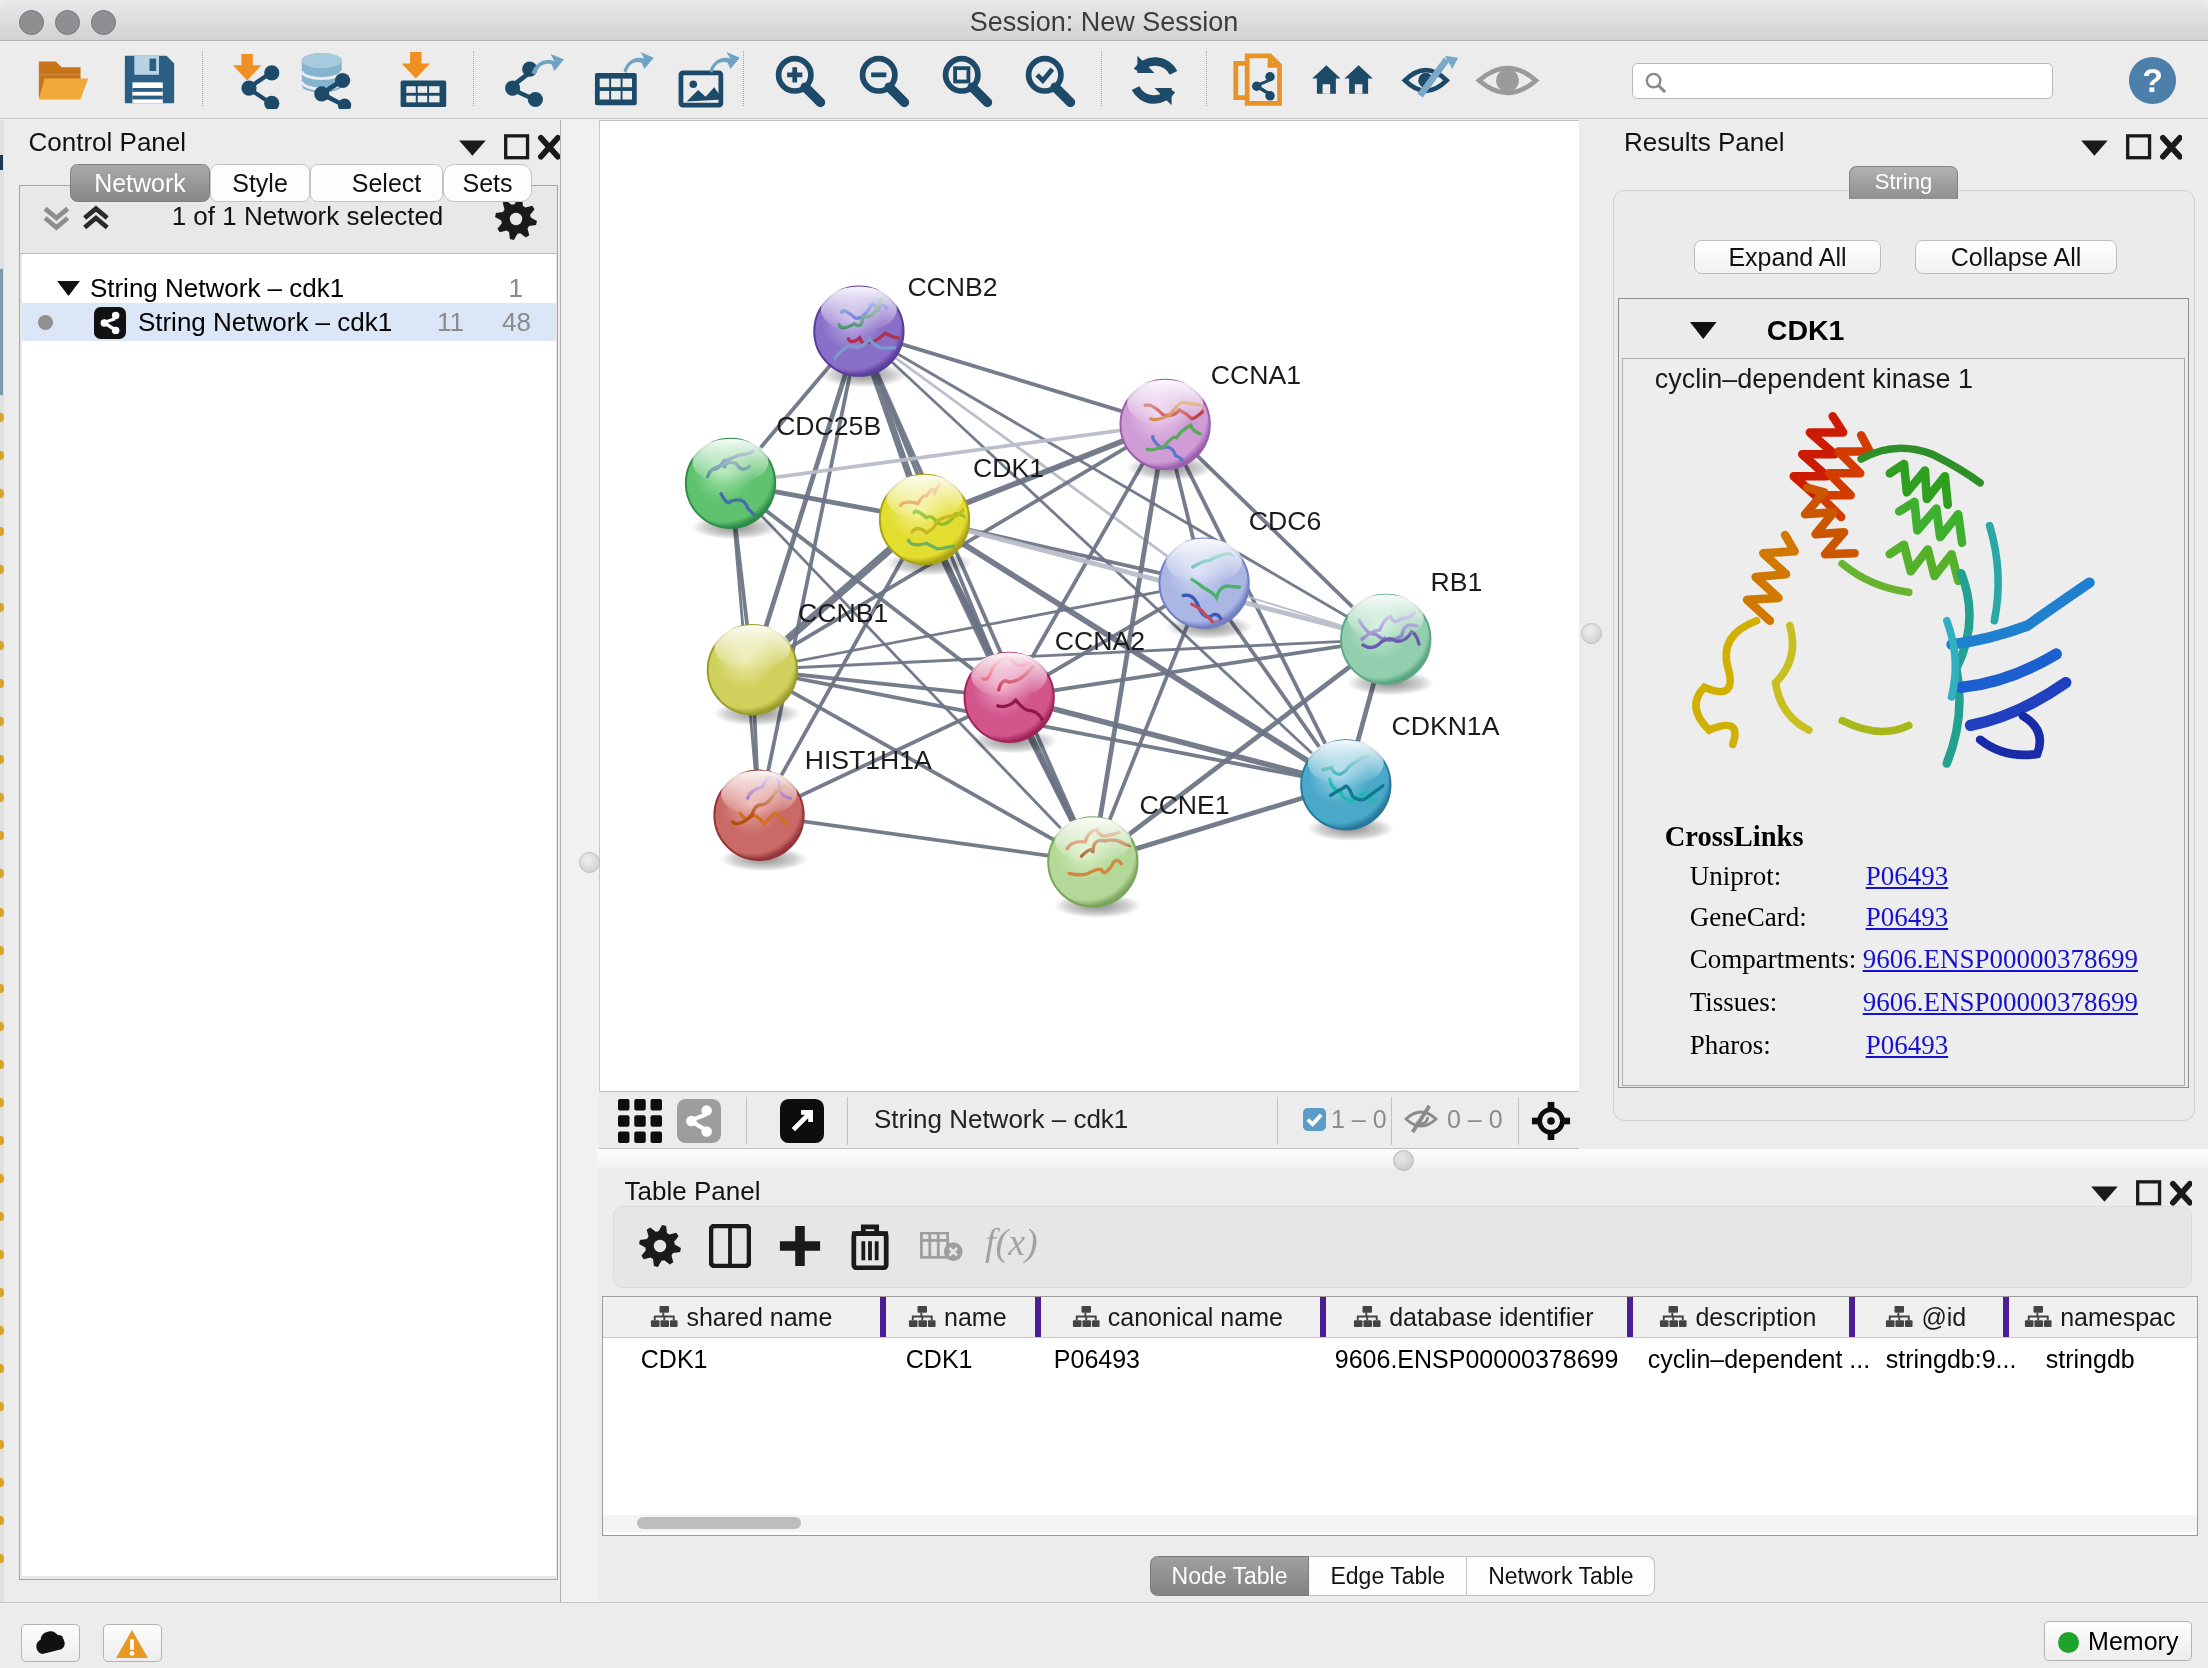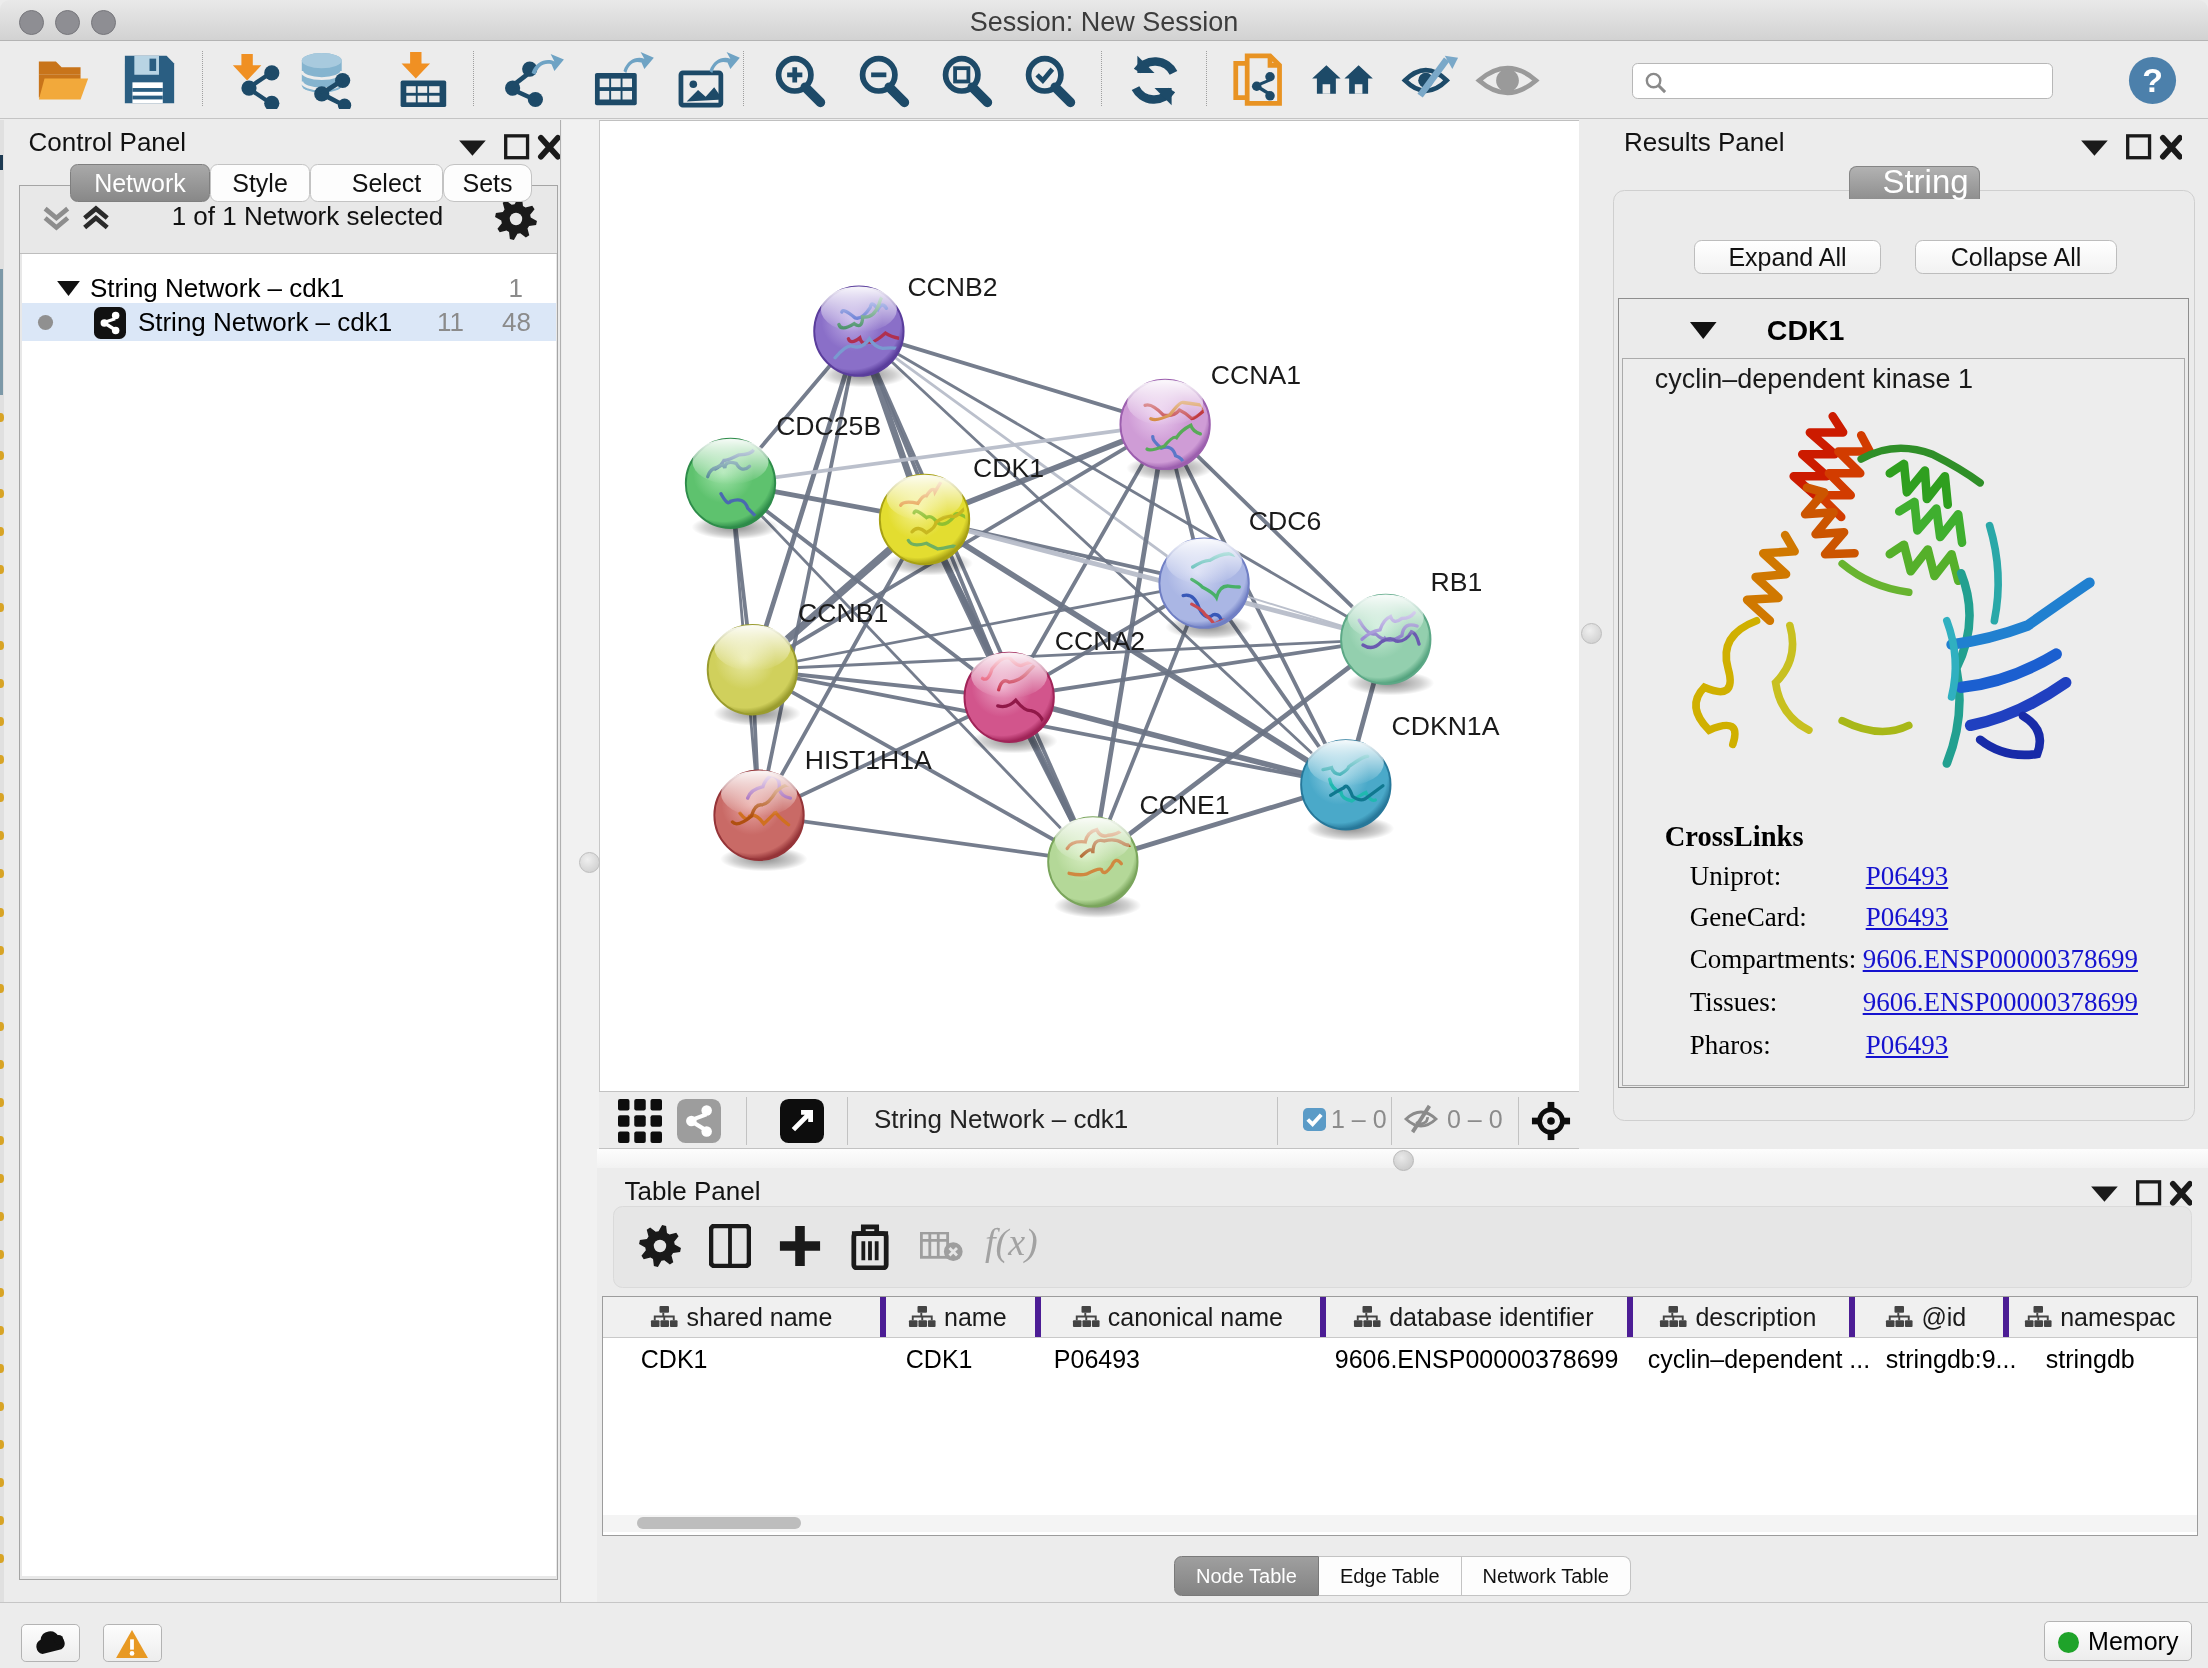--- a/index.html
+++ b/index.html
@@ -623,7 +623,7 @@
       <rect x="49" y="3" width="23" height="23" fill="none" stroke="#1a1a1a" stroke-width="3.5"></rect>
       <path d="M86 5 L104 25 M104 5 L86 25" stroke="#1a1a1a" stroke-width="6" stroke-linecap="round"></path>
     </svg>
-    <div style="position:absolute;left:270px;top:46px;width:107px;height:32px;background:linear-gradient(#b2b2b2,#8f8f8f);border:1px solid #858585;border-bottom:none;border-radius:7.6px 7.6px 0 0;color:#fff;font-size:33px;text-align:center;line-height:30px;z-index:2;padding-left:22px;">String</div>
+    <div style="position:absolute;left:270px;top:46px;width:107px;height:32px;background:linear-gradient(#b2b2b2,#8f8f8f);border:1px solid #858585;border-bottom:none;border-radius:7.6px 7.6px 0 0;color:#fff;font-size:22px;text-align:center;line-height:30px;z-index:2;">String</div>
     <div id="rp-container">
       <div class="btn" style="left:80px;top:49px;width:185px;height:32px;line-height:32px;">Expand All</div>
       <div class="btn" style="left:301px;top:49px;width:200px;height:32px;line-height:32px;">Collapse All</div>

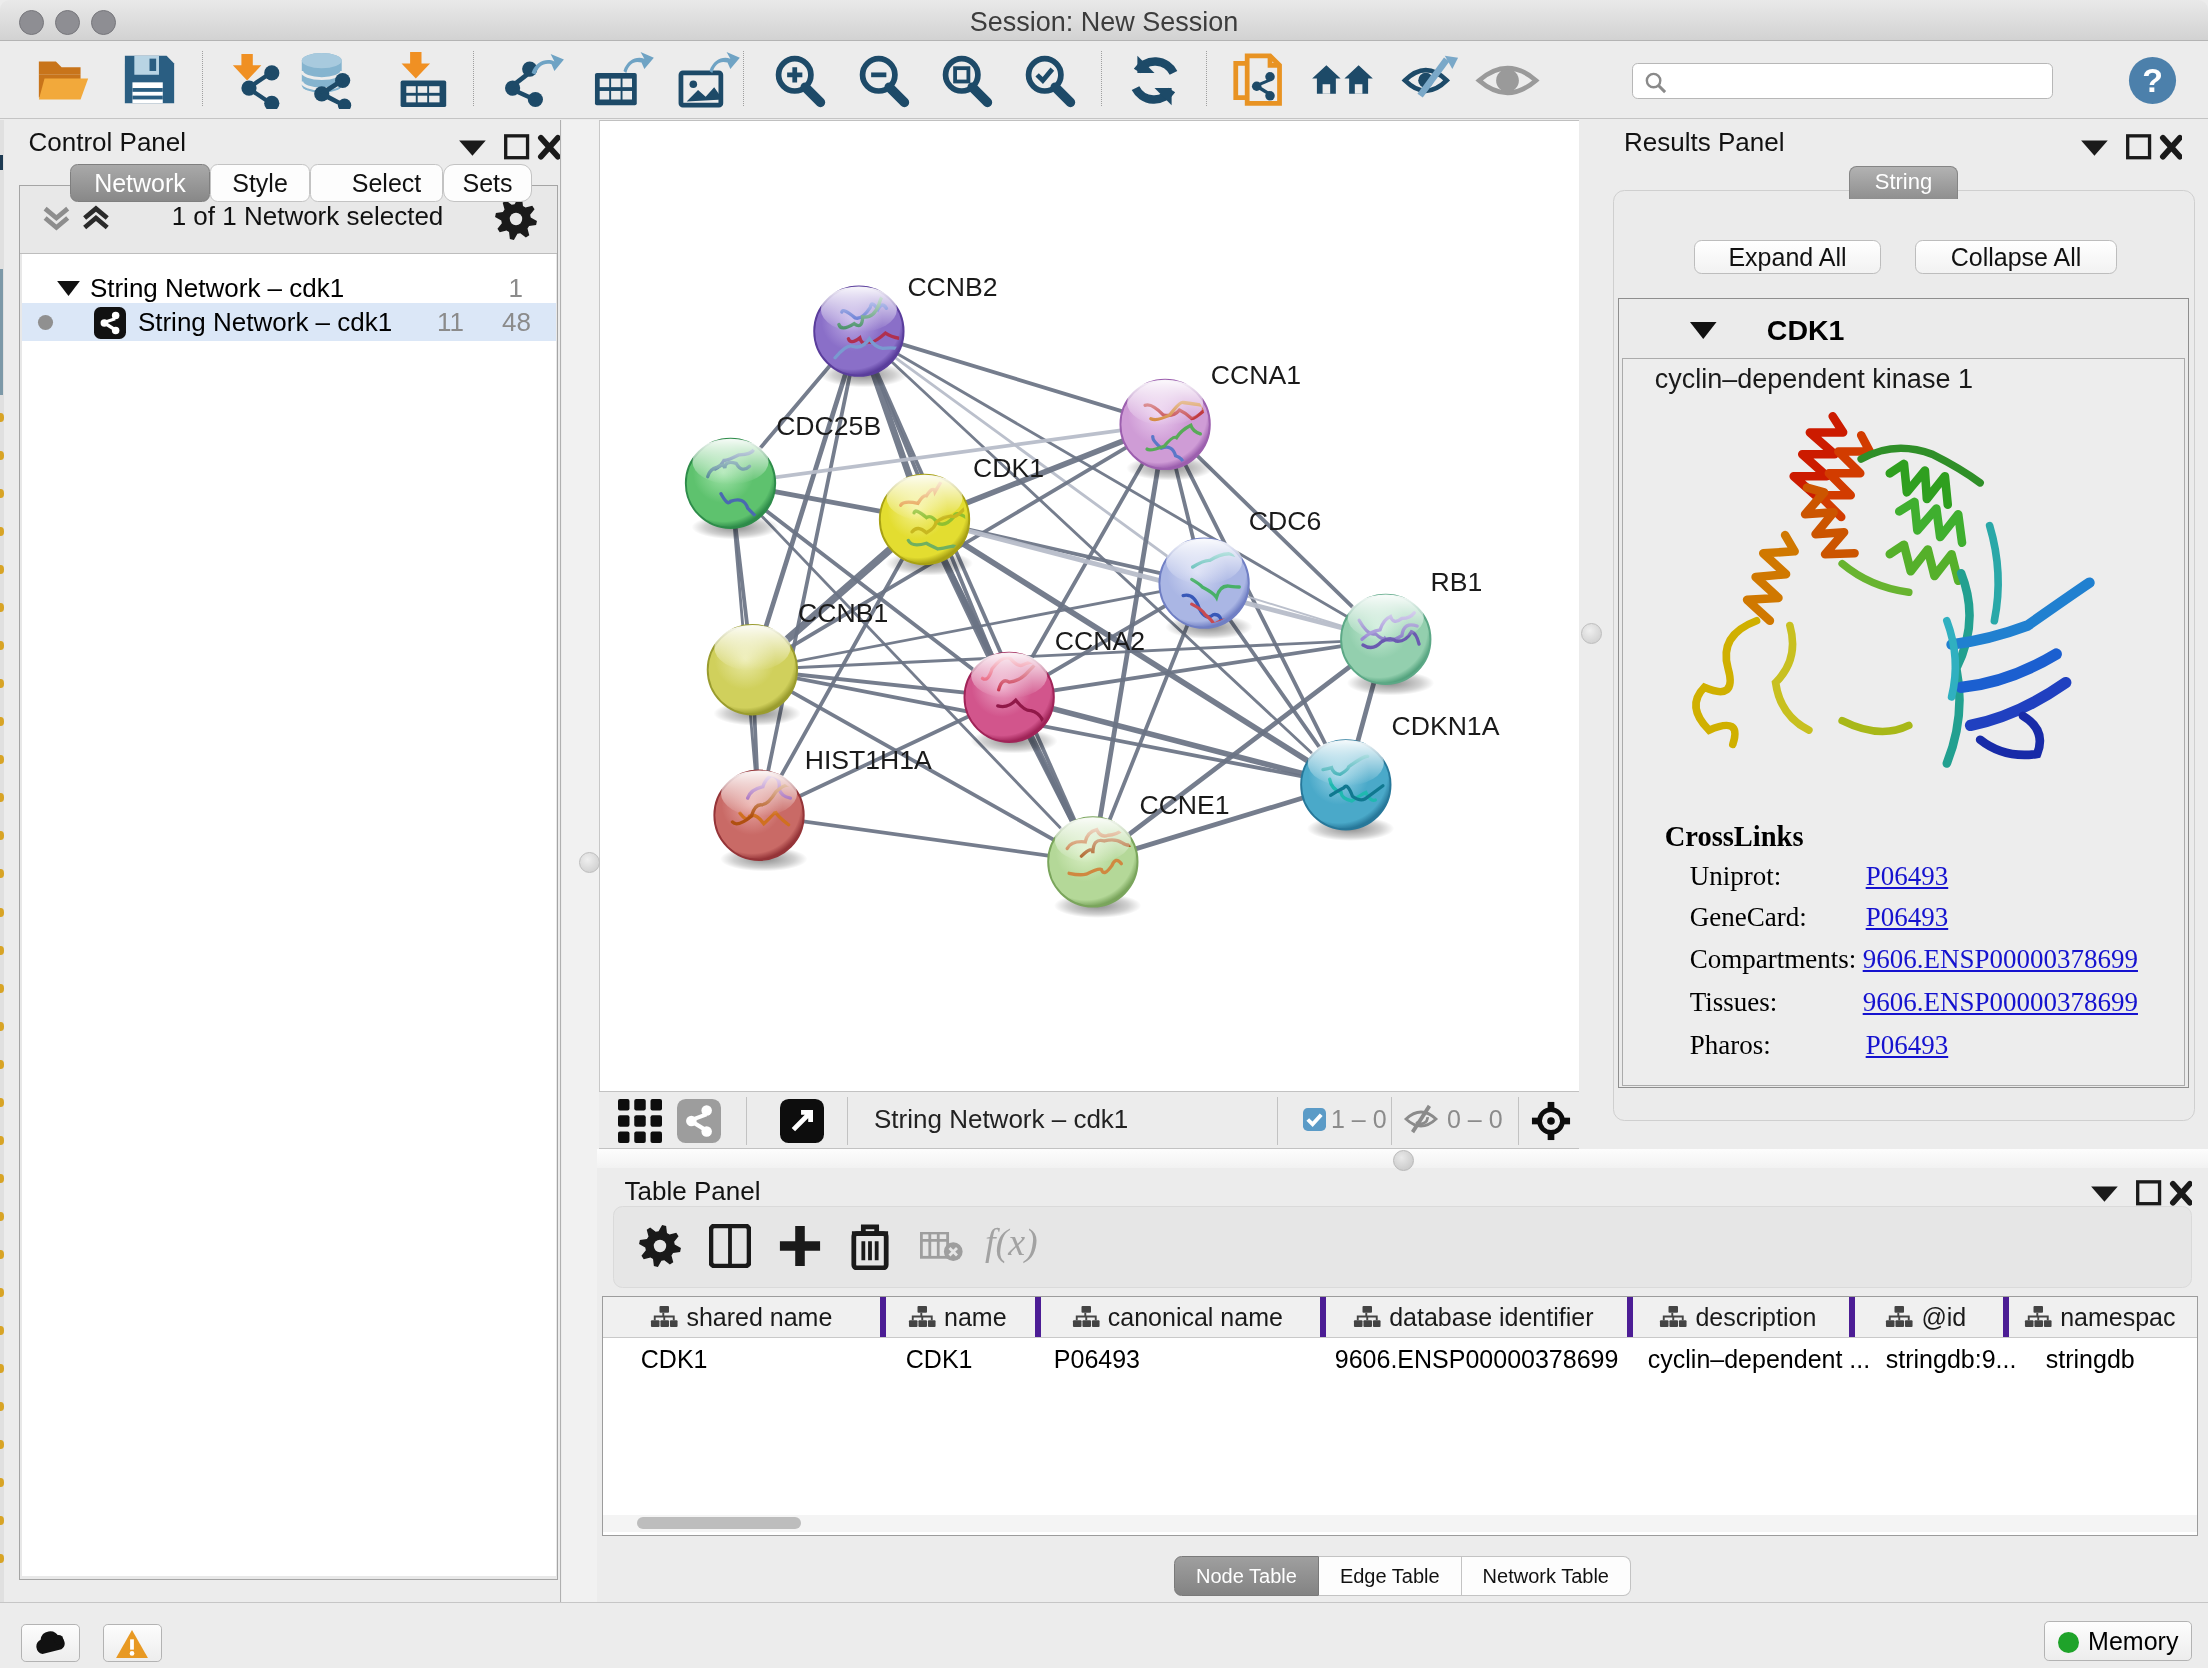--- a/index.html
+++ b/index.html
@@ -47,7 +47,7 @@
 .th{position:absolute;top:0;height:40px;border-right:6px solid #4c1d95;}
 .td{position:absolute;top:48px;font-size:25px;color:#000;}
 #tp-tabs{position:absolute;left:0px;top:388px;width:100%;text-align:center;}
-.btab{display:inline-block;height:38px;line-height:38px;font-size:20px;padding:0 21px;background:#fdfdfd;border:1px solid #c3c3c3;color:#111;}
+.btab{display:inline-block;height:38px;line-height:38px;font-size:23px;padding:0 21px;background:#fdfdfd;border:1px solid #c3c3c3;color:#111;}
 .btabsel{background:linear-gradient(#9f9f9f,#838383);color:#fff;border-color:#7a7a7a;}
 .sbtn{position:absolute;top:21px;width:57px;height:36px;background:linear-gradient(#fdfdfd,#ededed);border:1px solid #b3b3b3;border-radius:4.8px;}
 #memorybtn{position:absolute;right:16px;top:18px;width:146px;height:38px;background:linear-gradient(#fdfdfd,#ededed);border:1px solid #b3b3b3;border-radius:4.8px;font-size:25px;color:#000;text-align:center;line-height:38px;}

